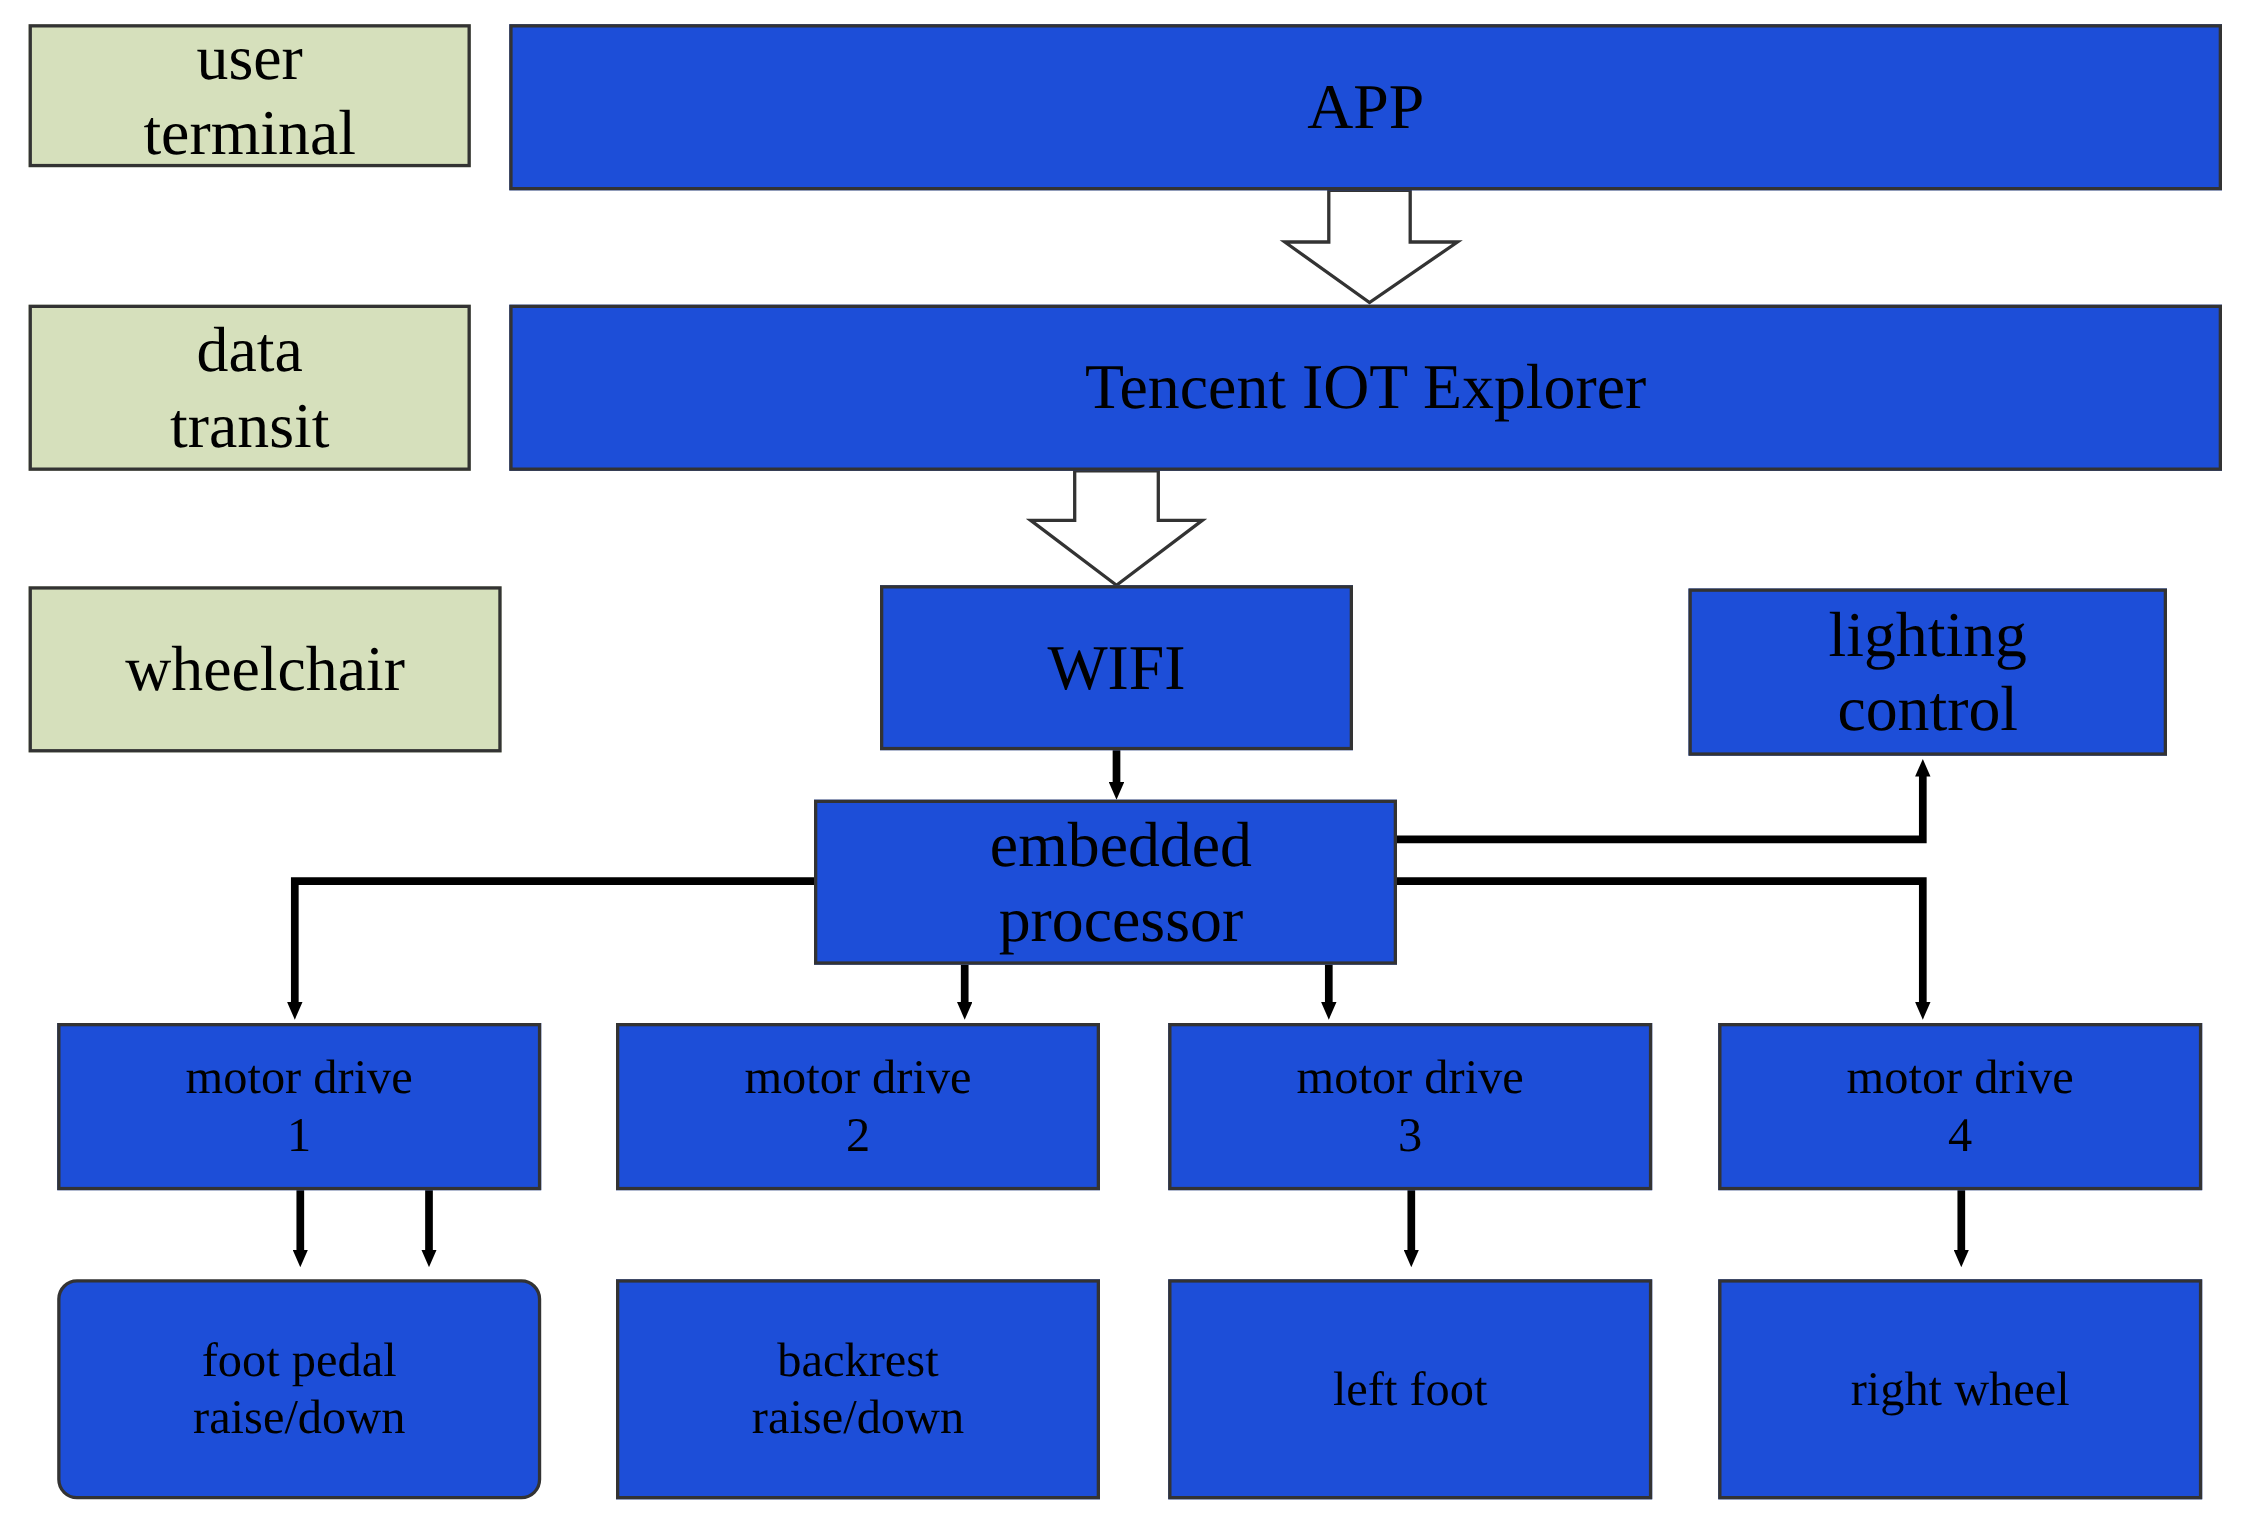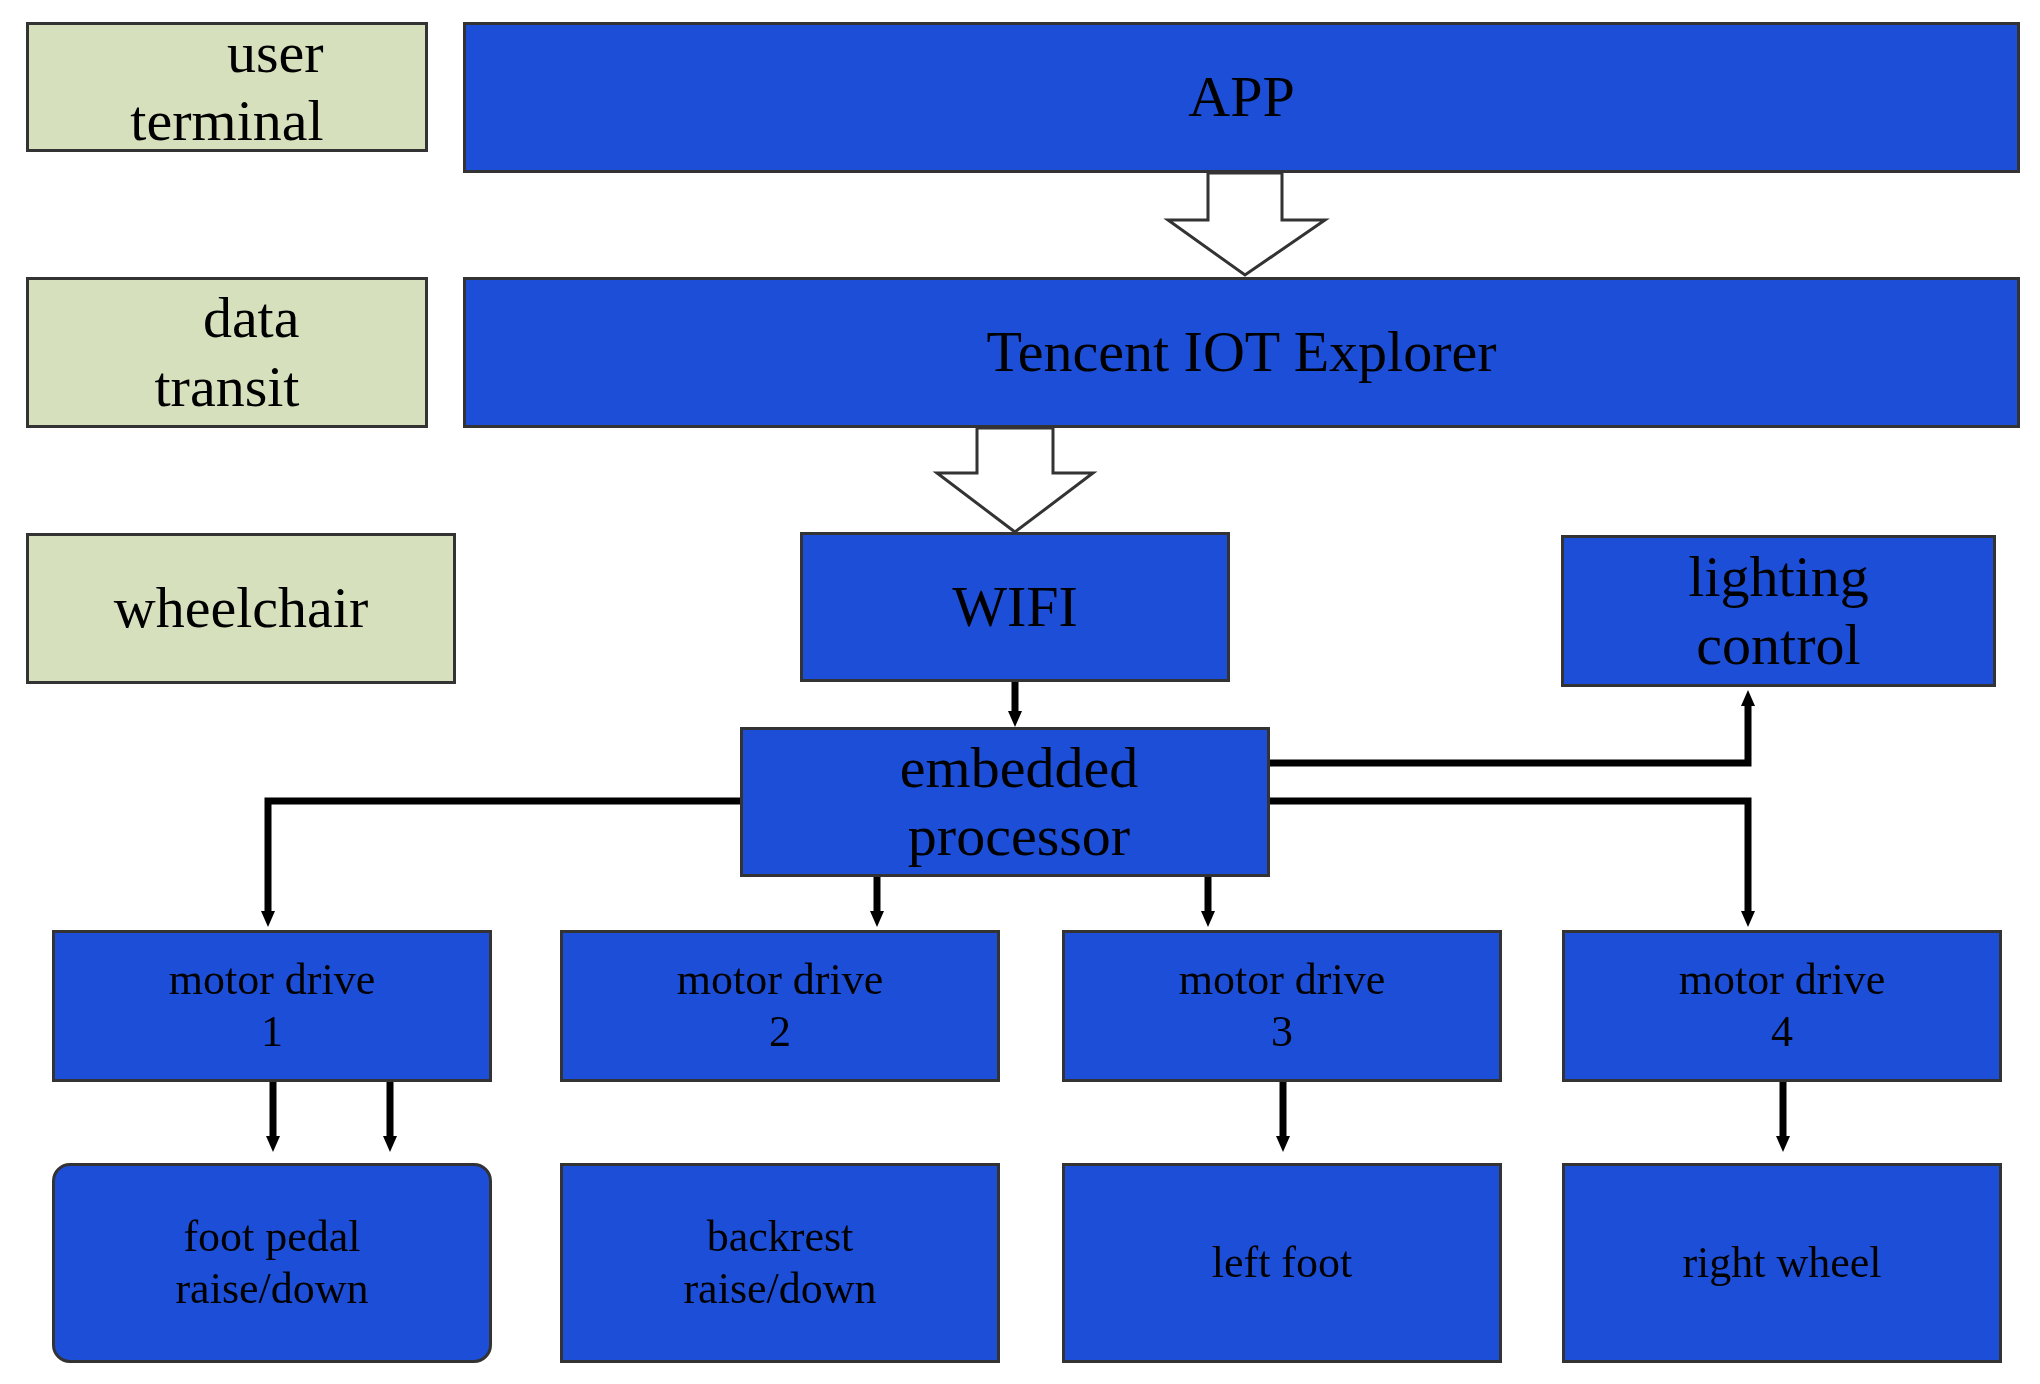--- a/index.html
+++ b/index.html
@@ -41,7 +41,6 @@
   }
   .node-box.green {
     background: #d6e0bc;
-    text-align: right;
   }
   .node-label {
     display: block;

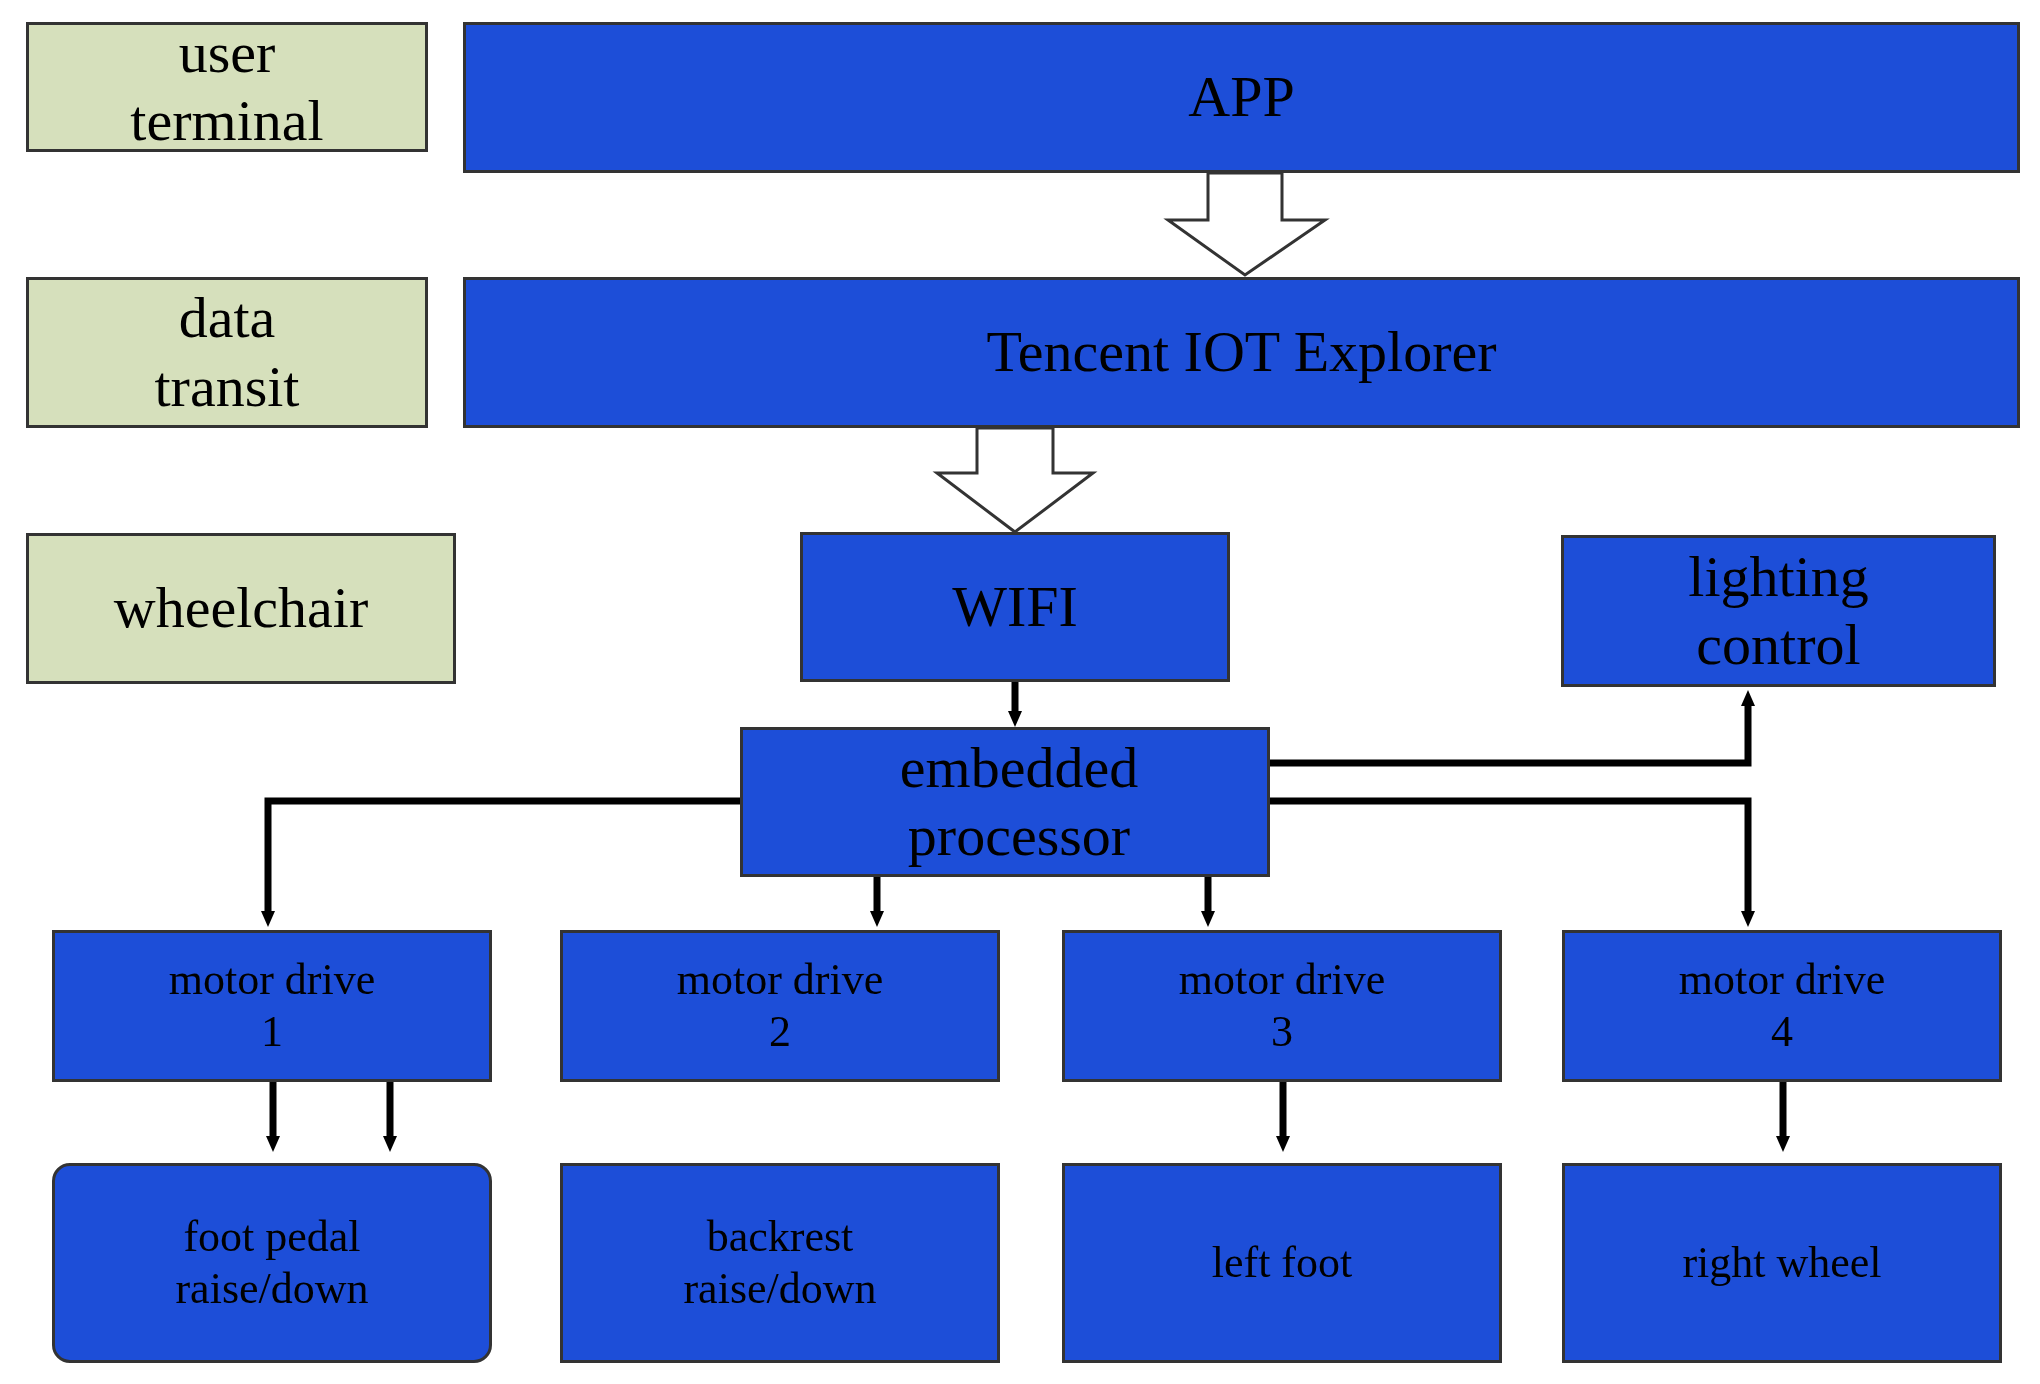--- a/index.html
+++ b/index.html
@@ -139,7 +139,7 @@
     <span class="node-label">WIFI</span>
   </div>
 
-  <div class="node-box fs-big" style="left:1535px; top:535px; width:435px; height:152px;margin-left:26px;">
+  <div class="node-box fs-big" style="left:1535px; top:535px; width:435px; height:152px;">
     <span class="node-label">lighting
 control</span>
   </div>

